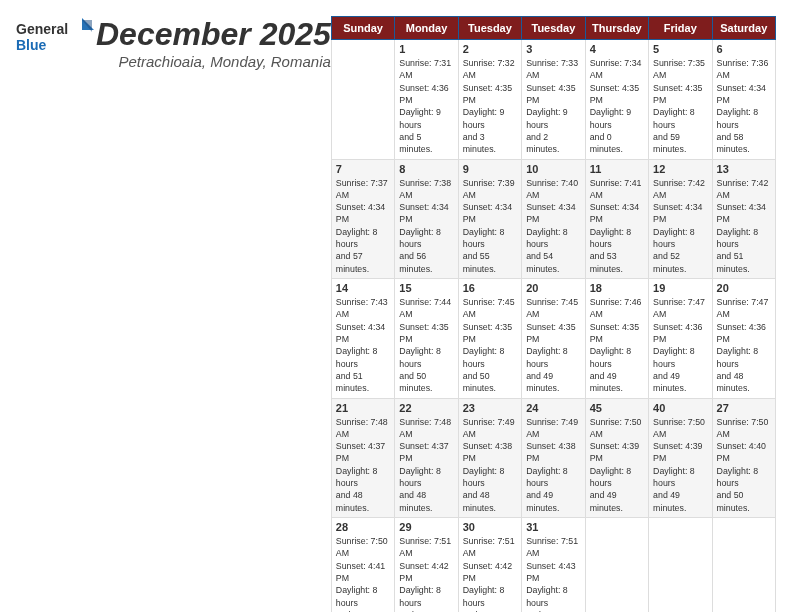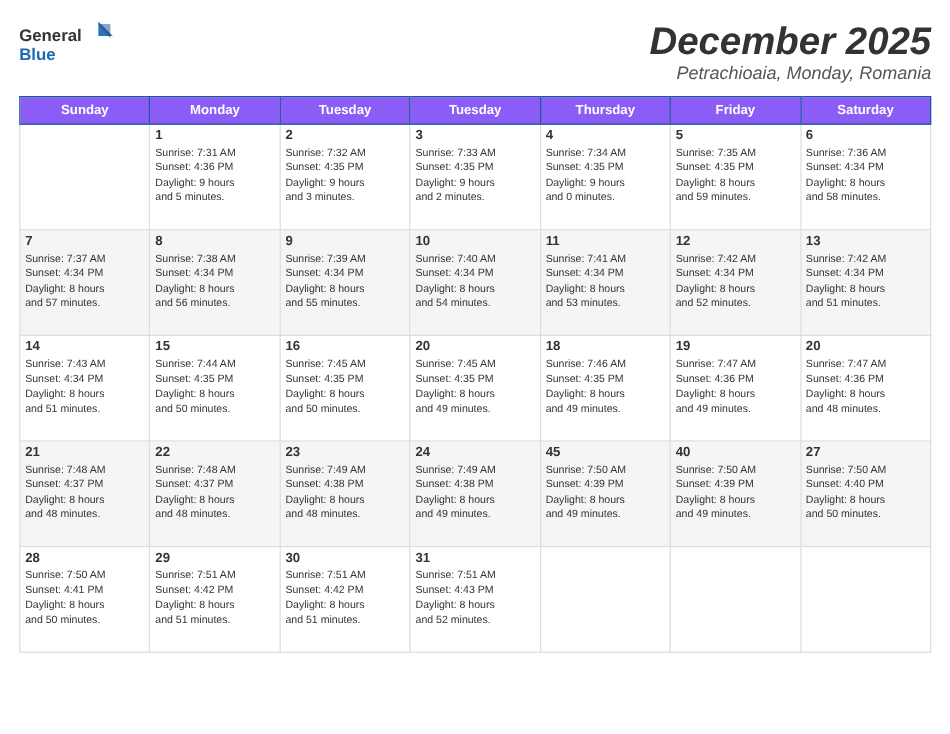--- a/index.html
+++ b/index.html
@@ -15,7 +15,7 @@
       height: 524px;
       padding: 16px;
       display: flex;
-      flex-direction: column;
+      flex-direction: row;
     }
     .header {
       display: flex;

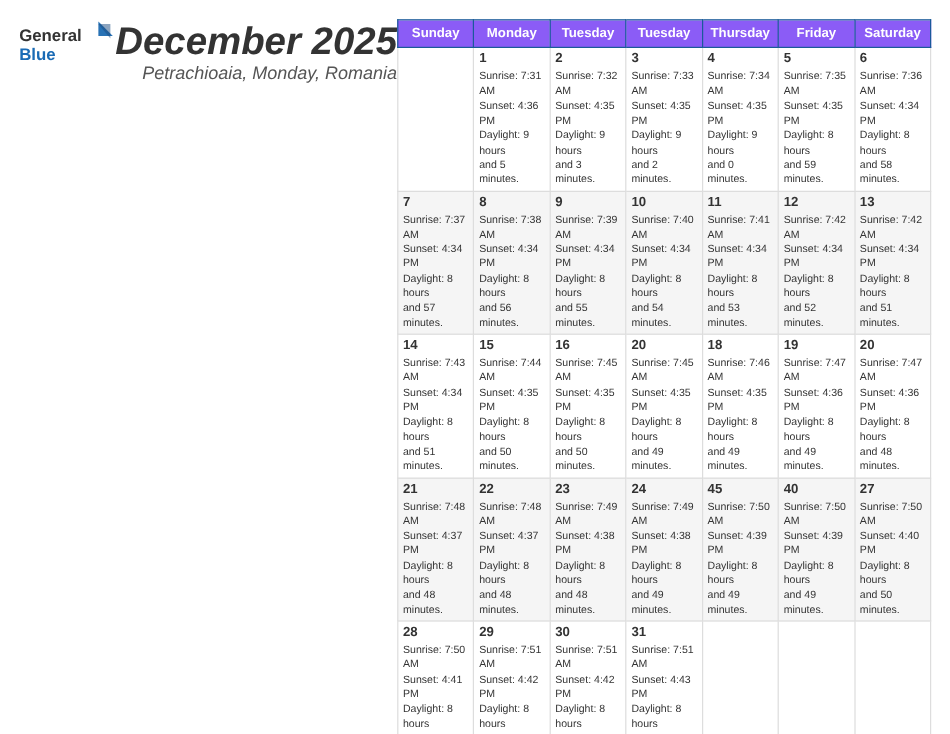--- a/index.html
+++ b/index.html
@@ -50,7 +50,7 @@
       font-size: 9.5px;
     }
     .calendar th {
-      background: #8b5cf6;
+      background: #7f1d1d;
       color: white;
       text-align: center;
       padding: 5px 2px;

